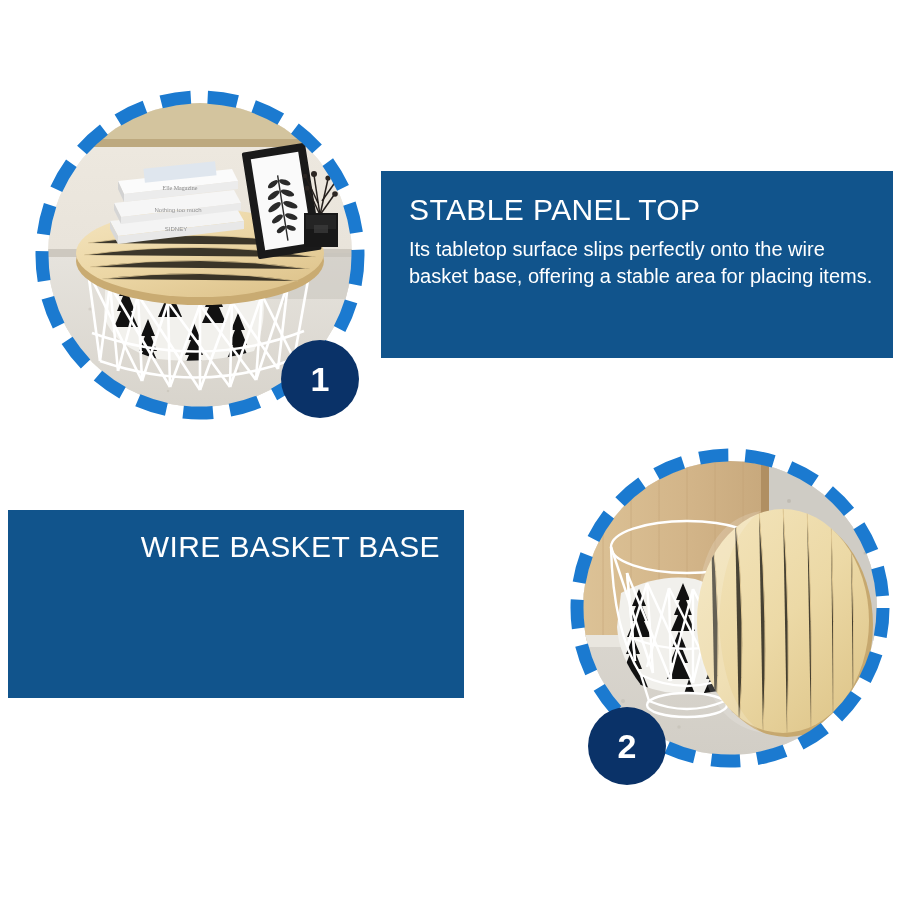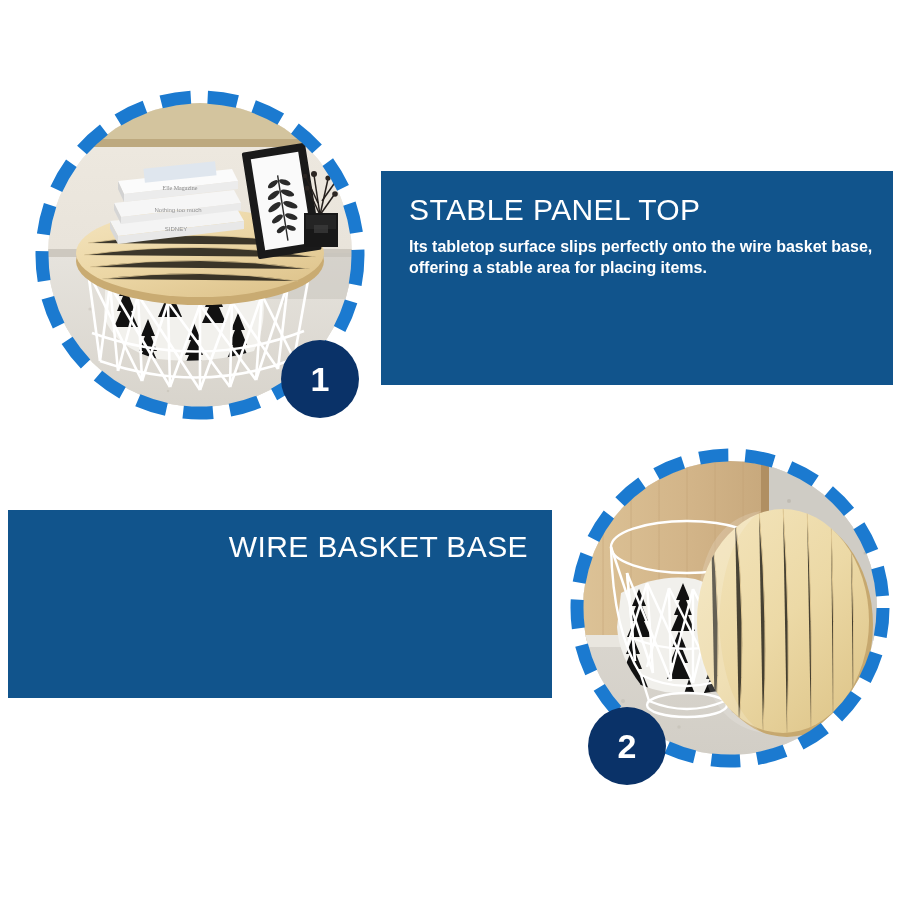--- a/index.html
+++ b/index.html
@@ -35,7 +35,7 @@
     left: 381px;
     top: 171px;
     width: 512px;
-    height: 214px;
+    height: 187px;
     padding: 22px 20px 18px 28px;
   }
   #panel-two {

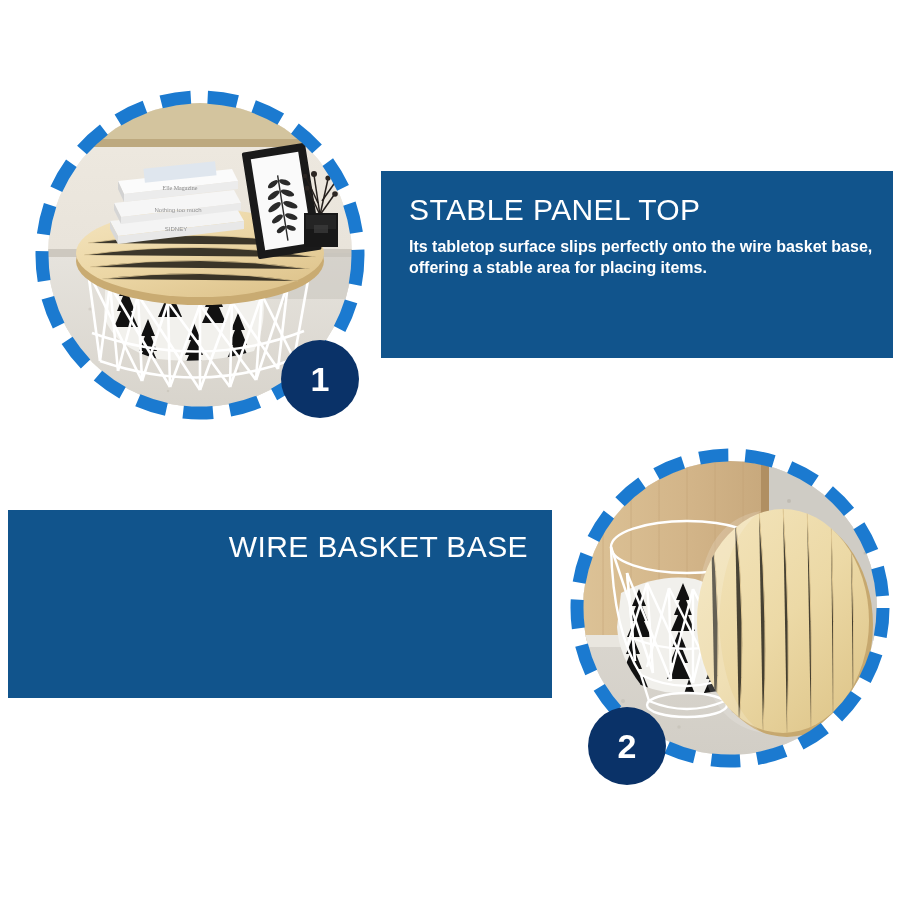--- a/index.html
+++ b/index.html
@@ -58,8 +58,8 @@
   #panel-two .panel-title { text-align: right; margin-bottom: 12px; }
 
   .panel-body {
-    font-size: 16px;
-    font-weight: 700;
+    font-size: 20px;
+    font-weight: 400;
     line-height: 1.33;
     margin: 0;
   }

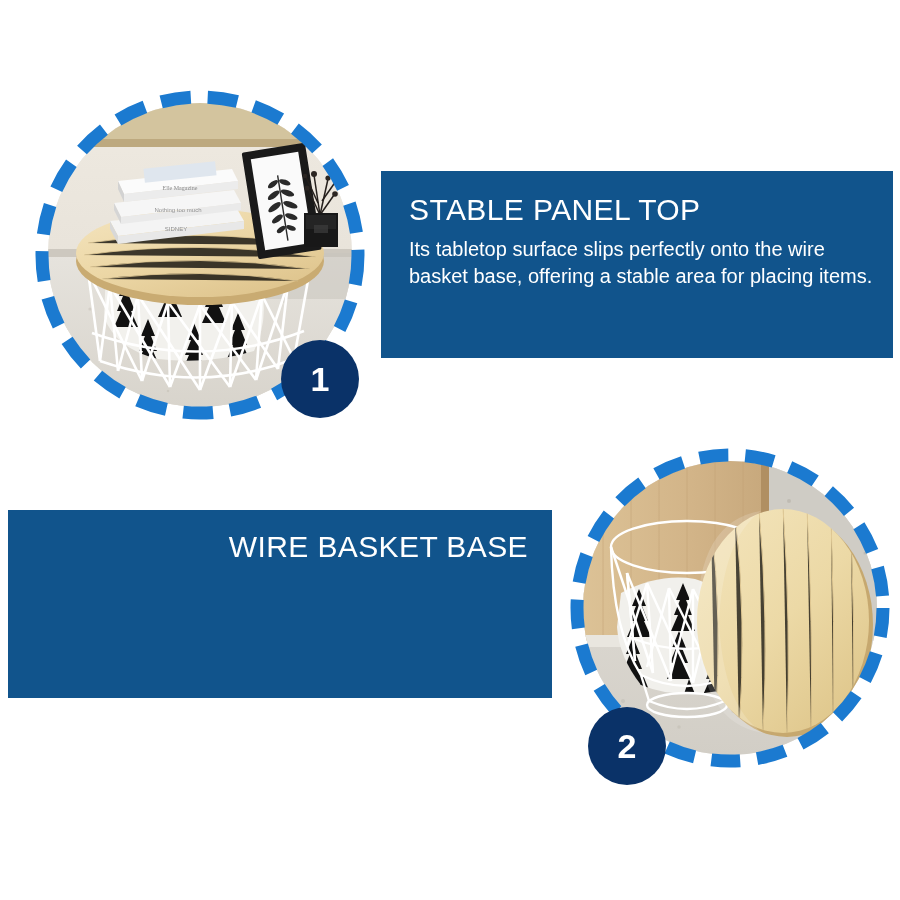--- a/index.html
+++ b/index.html
@@ -41,7 +41,7 @@
   #panel-two {
     left: 8px;
     top: 510px;
-    width: 544px;
+    width: 456px;
     height: 188px;
     padding: 20px 24px 18px 20px;
   }

